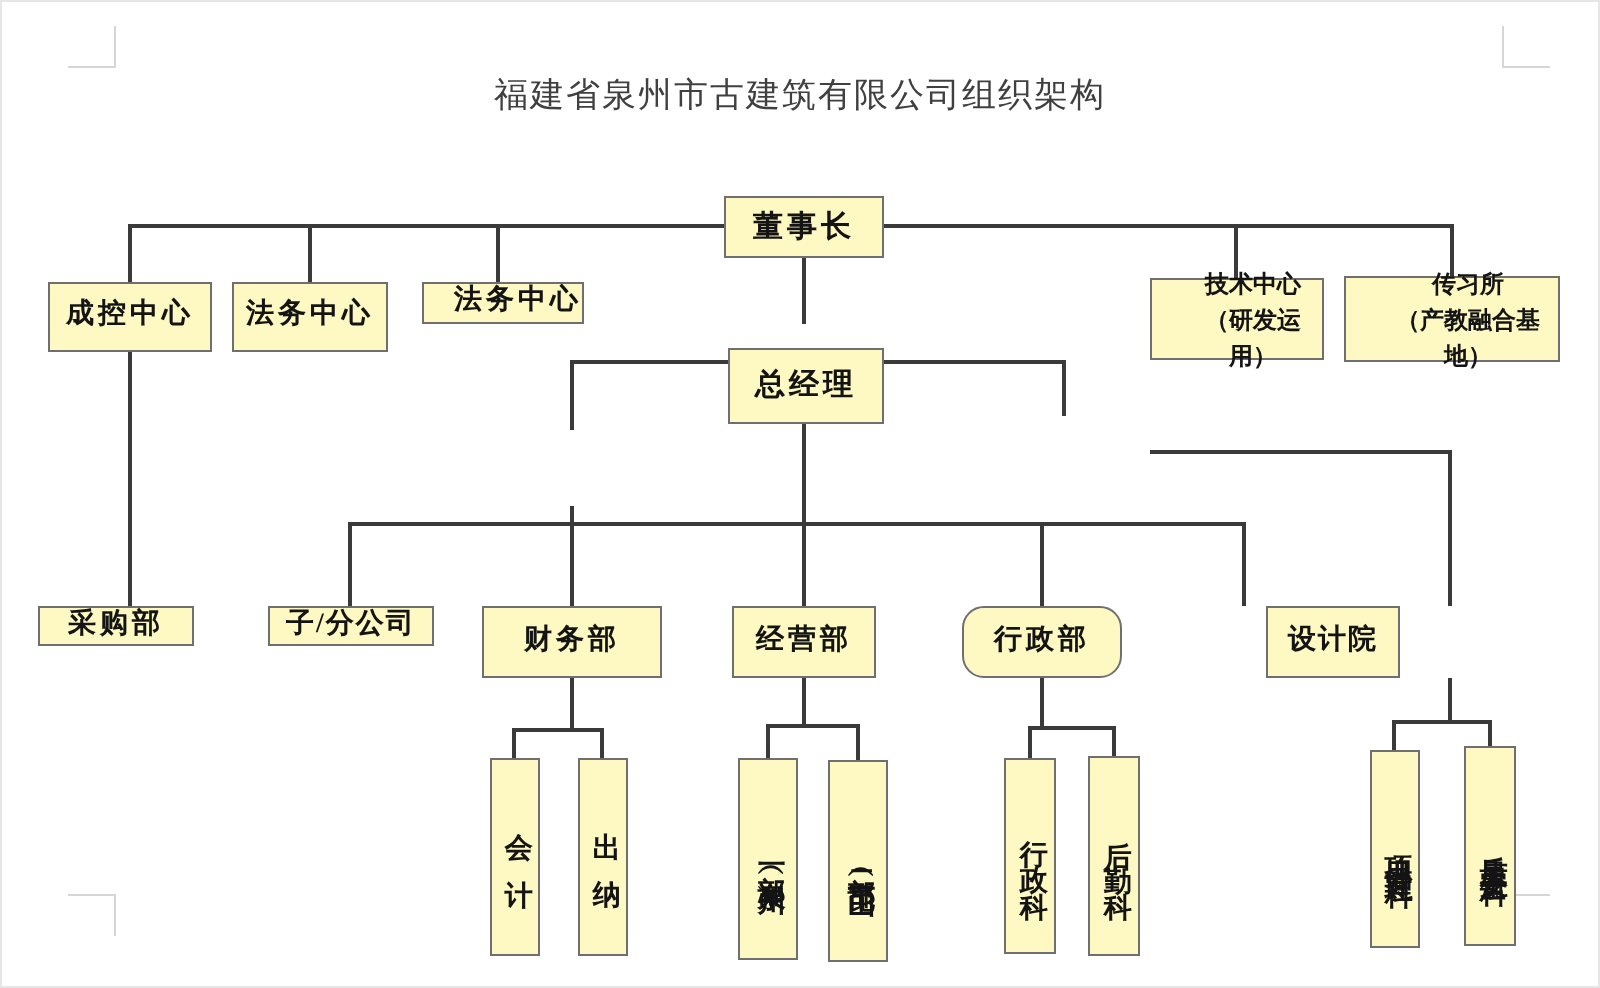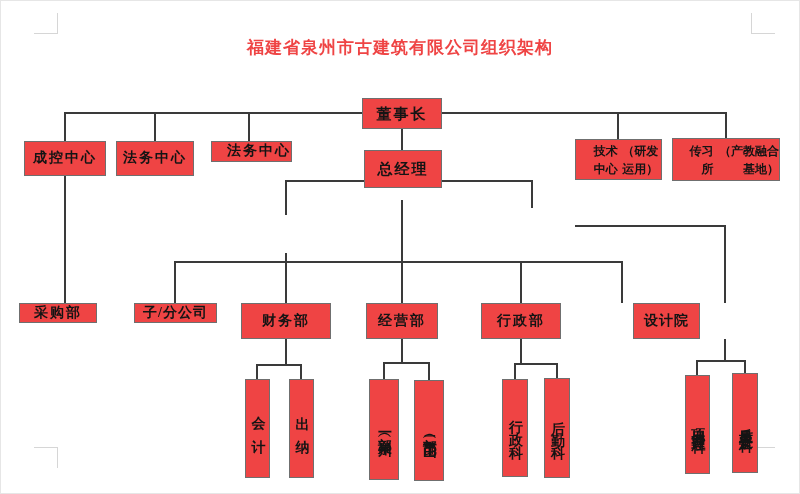--- a/index.html
+++ b/index.html
@@ -10,7 +10,7 @@
   }
   .title{
     position:absolute;top:35px;left:0;width:100%;text-align:center;
-    font-size:17px;font-weight:bold;letter-spacing:1px;color:#ef4444;
+    font-size:17px;font-weight:normal;letter-spacing:1px;color:#404040;
   }
   .node{
     position:absolute;border:1px solid #6f6f6f;background:#ef4444;

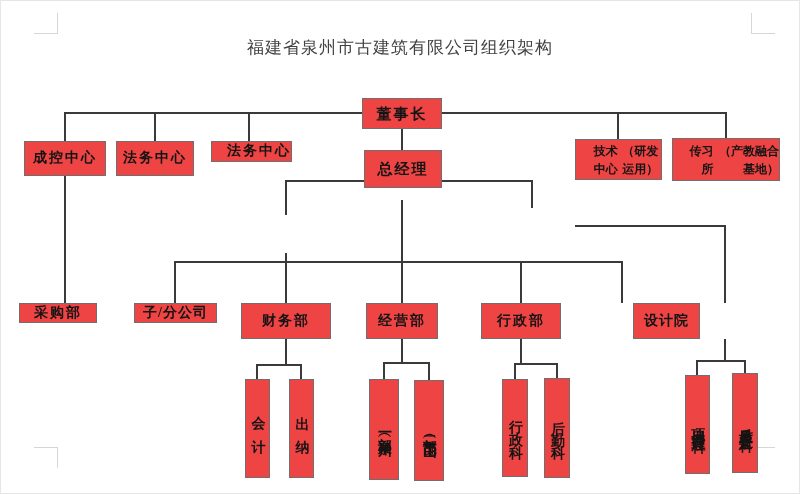--- a/index.html
+++ b/index.html
@@ -13,7 +13,7 @@
     font-size:17px;font-weight:normal;letter-spacing:1px;color:#404040;
   }
   .node{
-    position:absolute;border:1px solid #6f6f6f;background:#ef4444;
+    position:absolute;border:1px solid #6f6f6f;background:#fef9c3;
     display:flex;align-items:center;justify-content:center;
     font-weight:bold;font-size:14px;text-align:center;box-sizing:border-box;
     letter-spacing:2px;line-height:1.2;color:#141414;

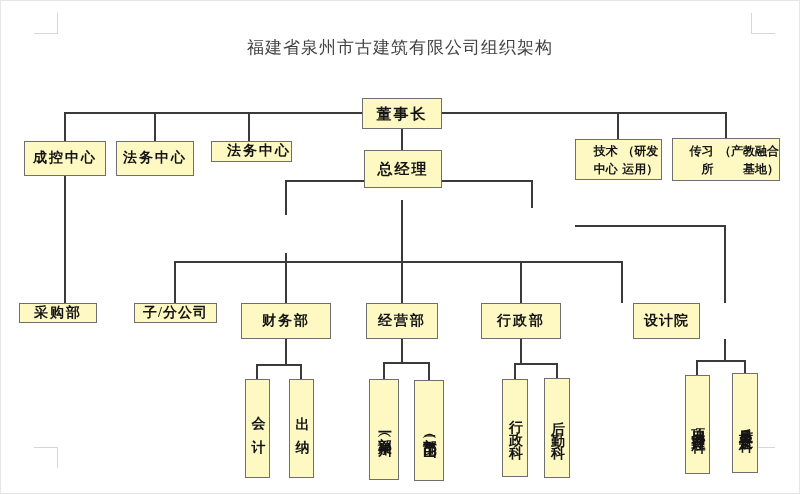--- a/index.html
+++ b/index.html
@@ -18,7 +18,7 @@
     font-weight:bold;font-size:14px;text-align:center;box-sizing:border-box;
     letter-spacing:2px;line-height:1.2;color:#141414;
   }
-  .node.two{flex-direction:row;font-size:12px;letter-spacing:0;line-height:1.5;padding-left:16px;}
+  .node.two{flex-direction:column;font-size:12px;letter-spacing:0;line-height:1.5;padding-left:16px;}
   .node.v{writing-mode:vertical-rl;text-orientation:mixed;font-size:14px;}
   .line{position:absolute;background:#3a3a3a;}
   .corner{position:absolute;width:23px;height:20px;}

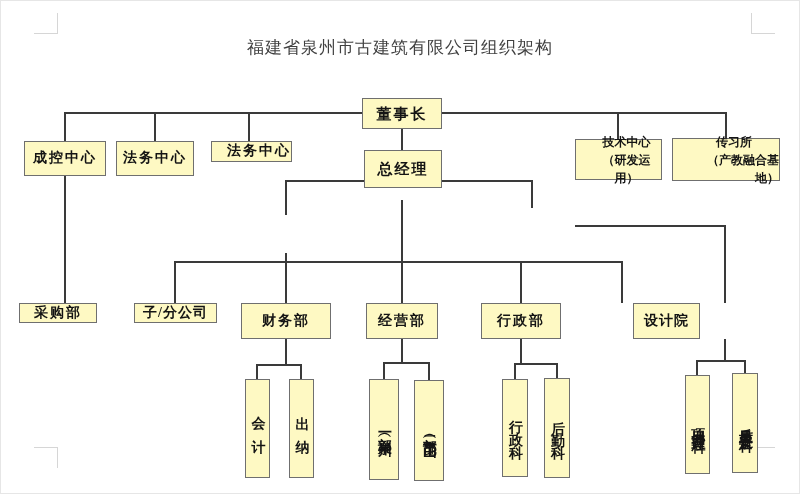--- a/index.html
+++ b/index.html
@@ -33,7 +33,7 @@
   .n-hr{left:115px;top:140px;width:78px;height:35px;}
   .n-legal{left:210px;top:140px;width:81px;height:21px;padding-left:15px;}
   .n-tech{left:574px;top:138px;width:87px;height:41px;}
-  .n-heritage{left:671px;top:137px;width:108px;height:43px;text-align:right;}
+  .n-heritage{left:671px;top:137px;width:108px;height:43px;}
   .n-gm{left:363px;top:149px;width:78px;height:38px;font-size:15px;}
   .n-fengquan{left:243px;top:214px;width:85px;height:38px;}
   .n-evp{left:489px;top:207px;width:85px;height:36px;}

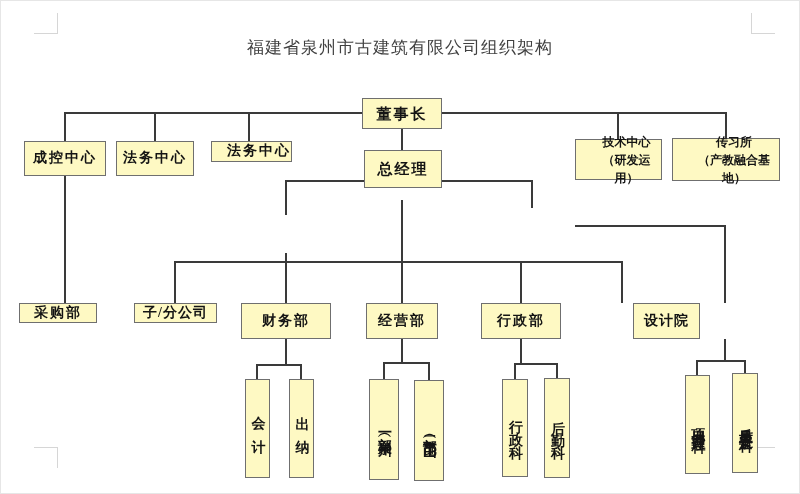--- a/index.html
+++ b/index.html
@@ -34,7 +34,7 @@
   .n-legal{left:210px;top:140px;width:81px;height:21px;padding-left:15px;}
   .n-tech{left:574px;top:138px;width:87px;height:41px;}
   .n-heritage{left:671px;top:137px;width:108px;height:43px;}
-  .n-gm{left:363px;top:149px;width:78px;height:38px;font-size:15px;}
+  .n-gm{left:363px;top:173px;width:78px;height:38px;font-size:15px;}
   .n-fengquan{left:243px;top:214px;width:85px;height:38px;}
   .n-evp{left:489px;top:207px;width:85px;height:36px;}
   .n-procure{left:18px;top:302px;width:78px;height:20px;}

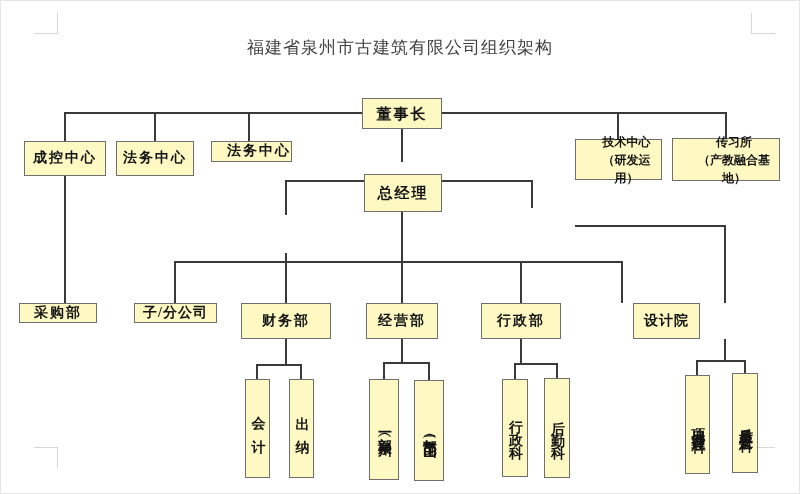--- a/index.html
+++ b/index.html
@@ -41,7 +41,7 @@
   .n-subs{left:133px;top:302px;width:83px;height:20px;letter-spacing:1px;}
   .n-finance{left:240px;top:302px;width:90px;height:36px;}
   .n-oper{left:365px;top:302px;width:72px;height:36px;}
-  .n-admin{left:480px;top:302px;width:80px;height:36px;}
+  .n-admin{left:480px;top:302px;width:80px;height:36px;border-radius:11px;}
   .n-design{left:588px;top:302px;width:67px;height:36px;letter-spacing:1px;margin-left:44px;}
   .n-eng{left:678px;top:302px;width:92px;height:36px;}
   .n-acct{left:244px;top:378px;width:25px;height:99px;letter-spacing:24px;}

